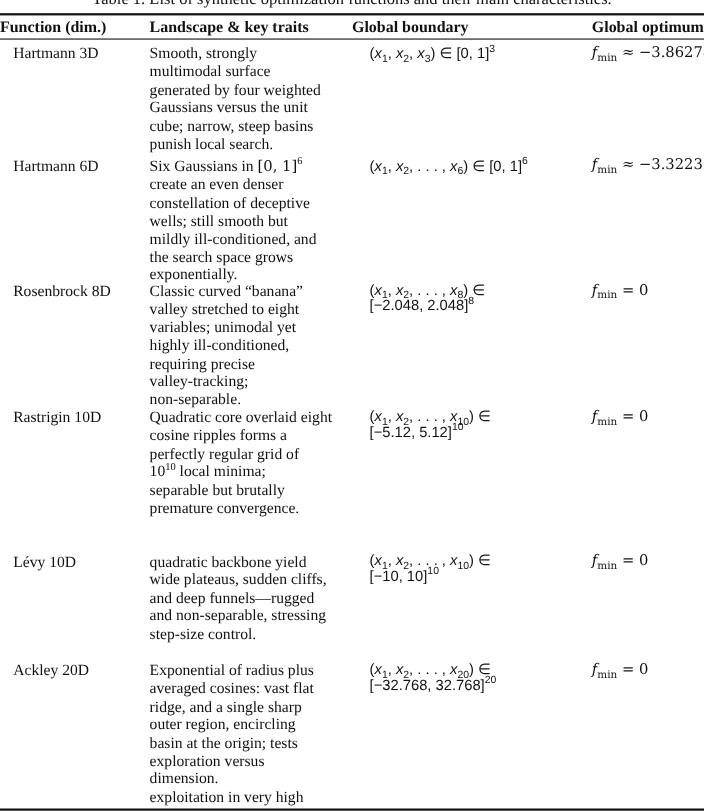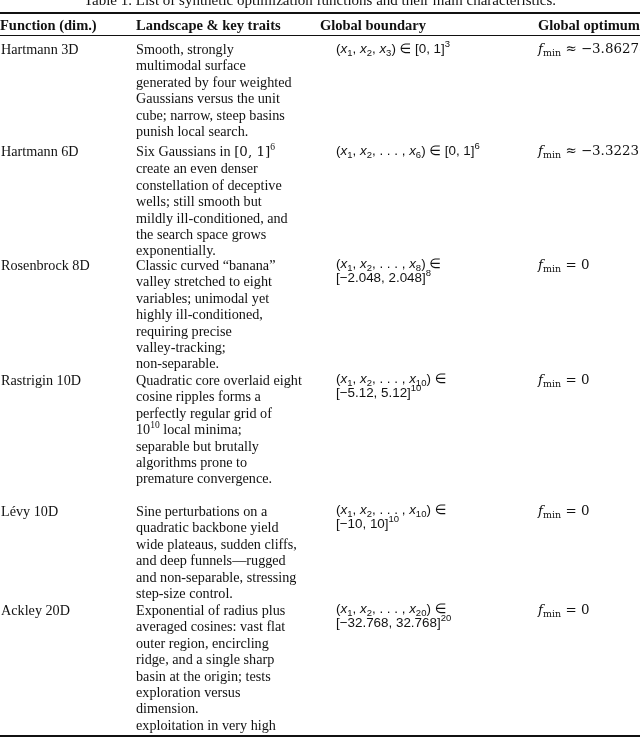--- a/index.html
+++ b/index.html
@@ -13,7 +13,7 @@
   .hdr { position:absolute; top:16px; font-weight:bold; font-size:14.5px; line-height:18px; white-space:nowrap; }
   .row { position:absolute; left:0; width:640px; }
   .cell { position:absolute; top:0; font-size:14.2px; line-height:16.4px; }
-  .c1 { left:1px; white-space:nowrap; }
+  .c1 { left:12px; white-space:nowrap; }
   .c2 { left:136px; width:170px; }
   .c3 { left:336px; width:190px; font-family:Liberation Sans, sans-serif; font-size:13.4px; }
   .c4 { left:538px; white-space:nowrap; font-family:"DejaVu Serif","Liberation Serif",serif; font-size:13.4px; }

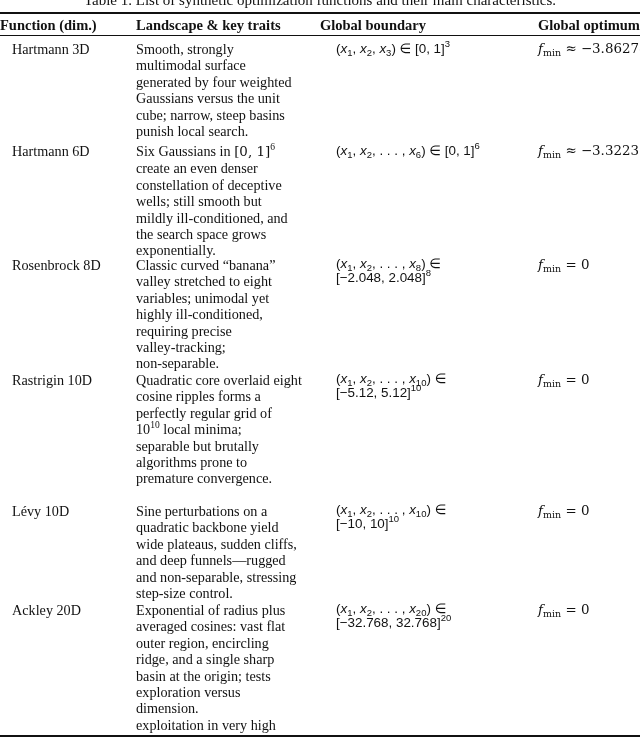--- a/index.html
+++ b/index.html
@@ -99,7 +99,6 @@
     <span class="desc-line">perfectly regular grid of</span>
     <span class="desc-line"><span>10</span><sup>10</sup><span> local minima;</span></span>
     <span class="desc-line">separable but brutally</span>
-    <span class="desc-line">algorithms prone to</span>
     <span class="desc-line">premature convergence.</span>
   </div>
   <div class="cell c3" style="line-height:14px;">

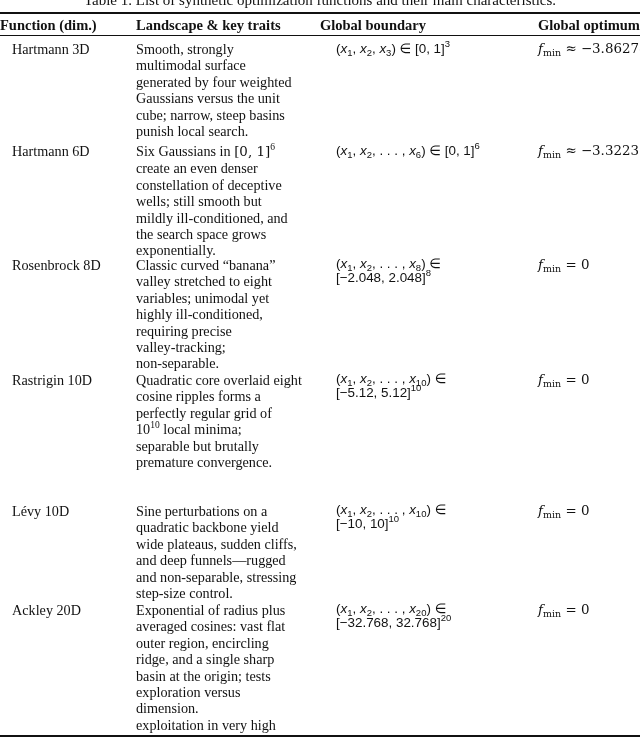--- a/index.html
+++ b/index.html
@@ -113,7 +113,6 @@
 <div class="row" style="top:503px;">
   <div class="cell c1">Lévy 10D</div>
   <div class="cell c2">
-    <span class="desc-line">Sine perturbations on a</span>
     <span class="desc-line">quadratic backbone yield</span>
     <span class="desc-line">wide plateaus, sudden cliffs,</span>
     <span class="desc-line">and deep funnels—rugged</span>

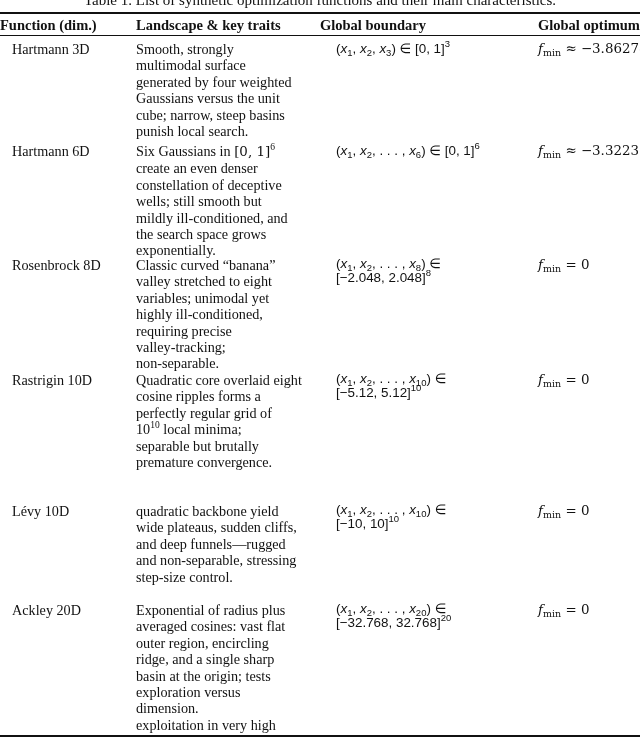--- a/index.html
+++ b/index.html
@@ -133,8 +133,8 @@
   <div class="cell c2">
     <span class="desc-line">Exponential of radius plus</span>
     <span class="desc-line">averaged cosines: vast flat</span>
+    <span class="desc-line">ridge, and a single sharp</span>
     <span class="desc-line">outer region, encircling</span>
-    <span class="desc-line">ridge, and a single sharp</span>
     <span class="desc-line">basin at the origin; tests</span>
     <span class="desc-line">exploration versus</span>
     <span class="desc-line">dimension.</span>

